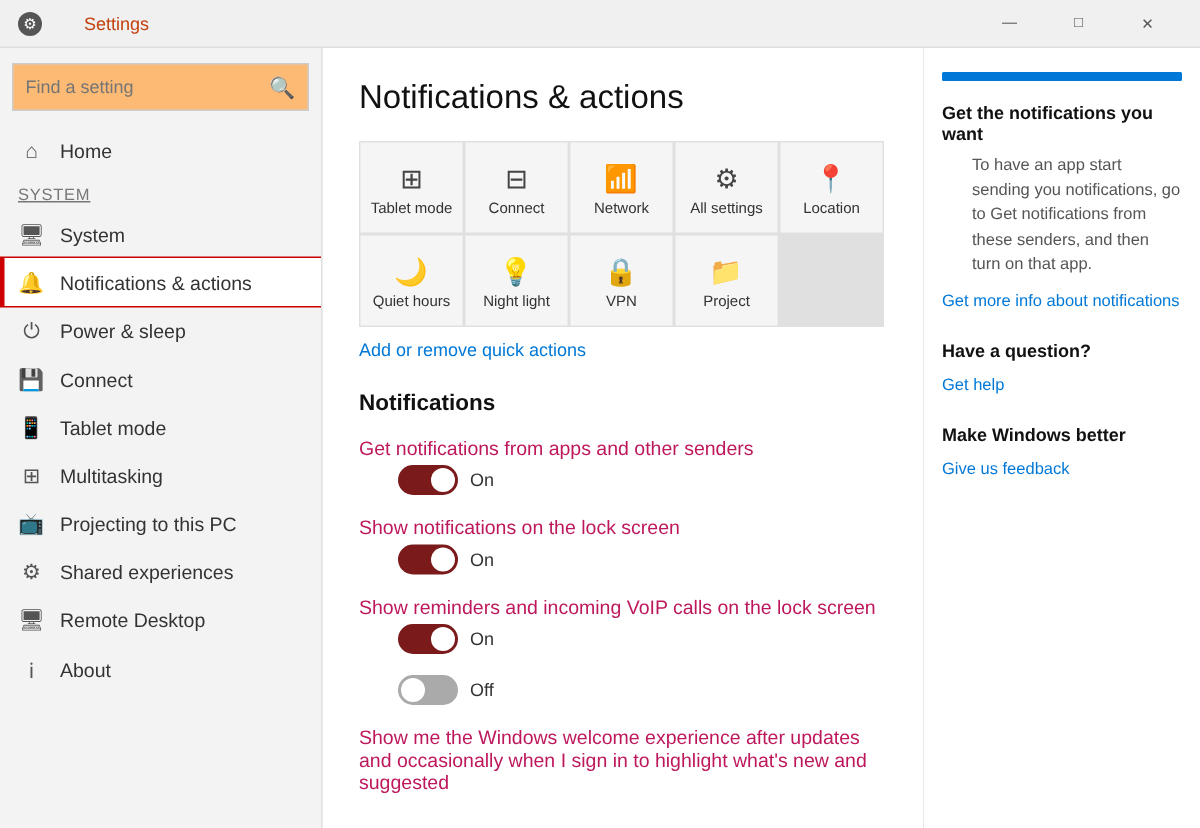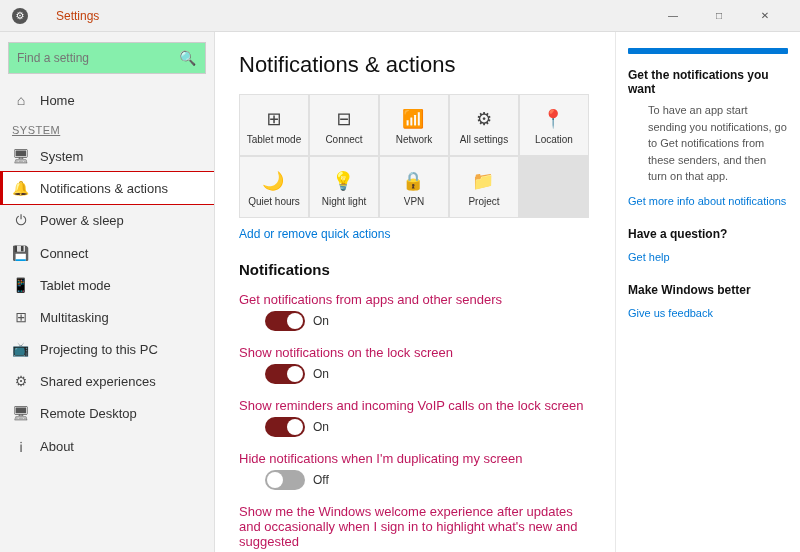--- a/index.html
+++ b/index.html
@@ -79,7 +79,7 @@
       margin: 10px 8px;
       display: flex;
       align-items: center;
-      background: #86efac;
+      background: #fdba74;
       border: 1px solid #ccc;
       padding: 4px 8px;
       height: 32px;

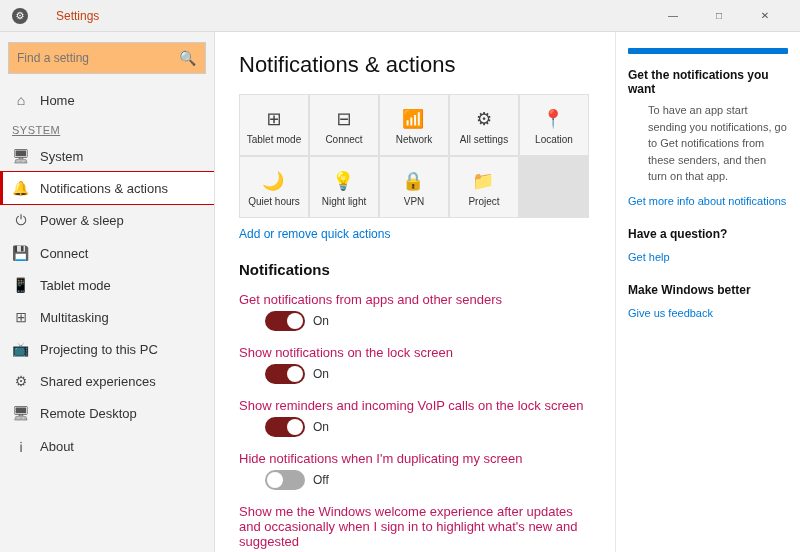--- a/index.html
+++ b/index.html
@@ -427,7 +427,6 @@
     </div>
 
     <div class="toggle-row">
-      <div class="row-label">Hide notifications when I'm duplicating my screen</div>
       <div class="toggle-container">
         <div class="toggle off"></div>
         <span class="toggle-label">Off</span>

